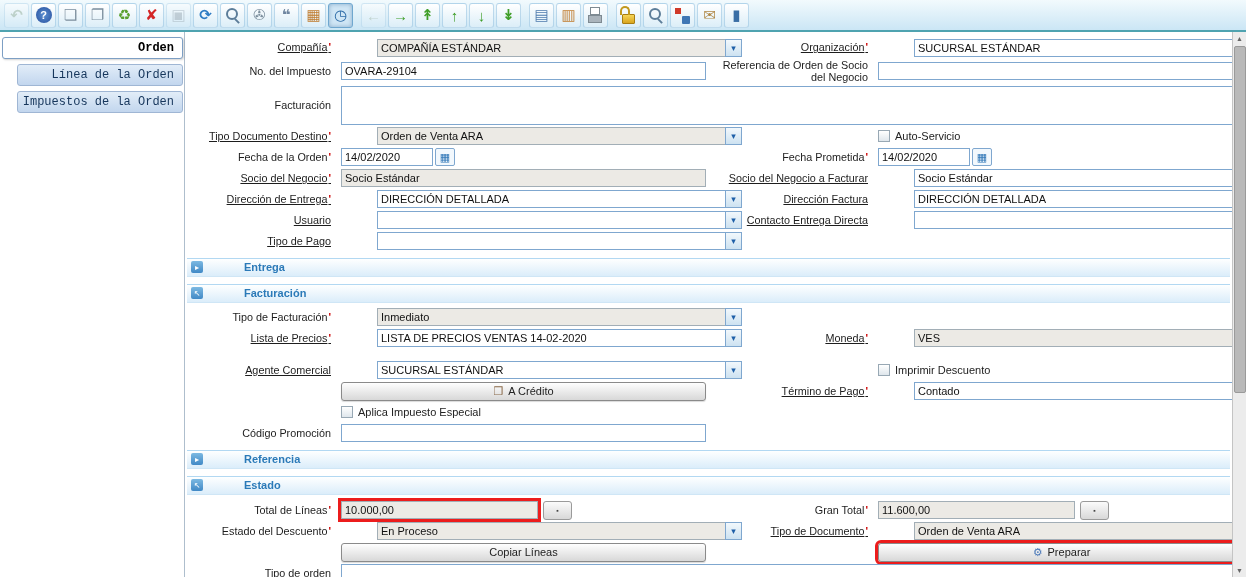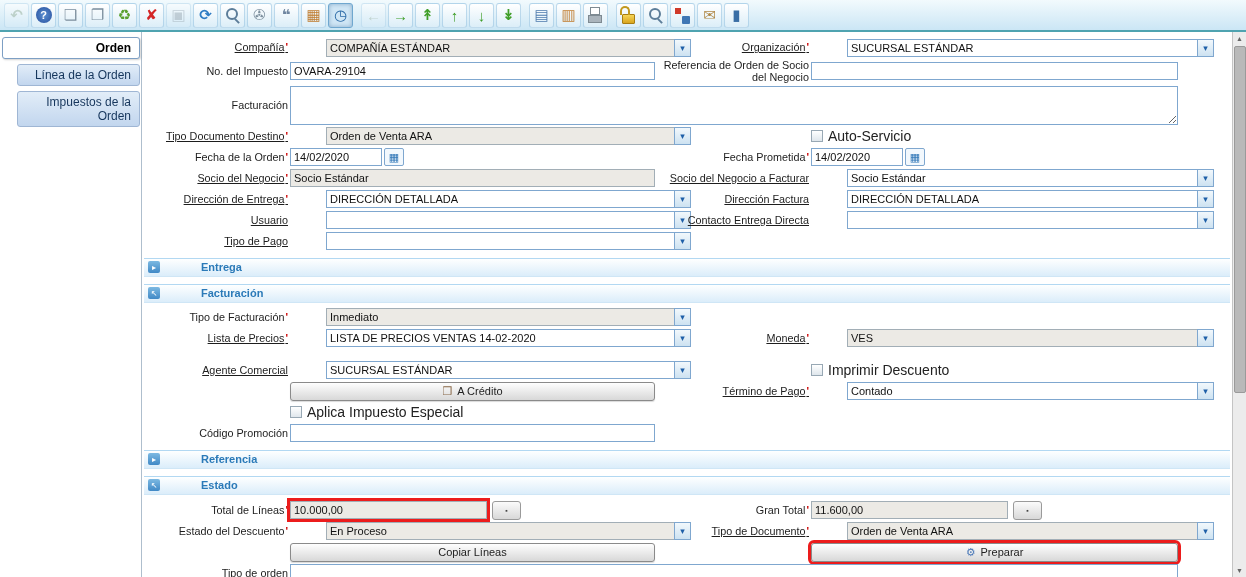--- a/index.html
+++ b/index.html
@@ -33,7 +33,7 @@
                   position:absolute;bottom:3px;right:4px;}
   
   .content{display:flex;height:545px;position:relative;}
-  .sidebar{width:142px;border-right:1px solid #aebecd;padding-top:5px;box-sizing:border-box;background:#fff;flex:none;}
+  .sidebar{width:185px;border-right:1px solid #aebecd;padding-top:5px;box-sizing:border-box;background:#fff;flex:none;font-family:Liberation Mono, monospace;}
   .side-tab{display:block;text-align:right;font-size:12px;padding:3px 8px 3px 4px;margin:0 1px 5px 17px;
             background:linear-gradient(#e2edf8,#c2d6ee);border:1px solid #9fb6d4;border-radius:3px;
             color:#16365c;cursor:pointer;}

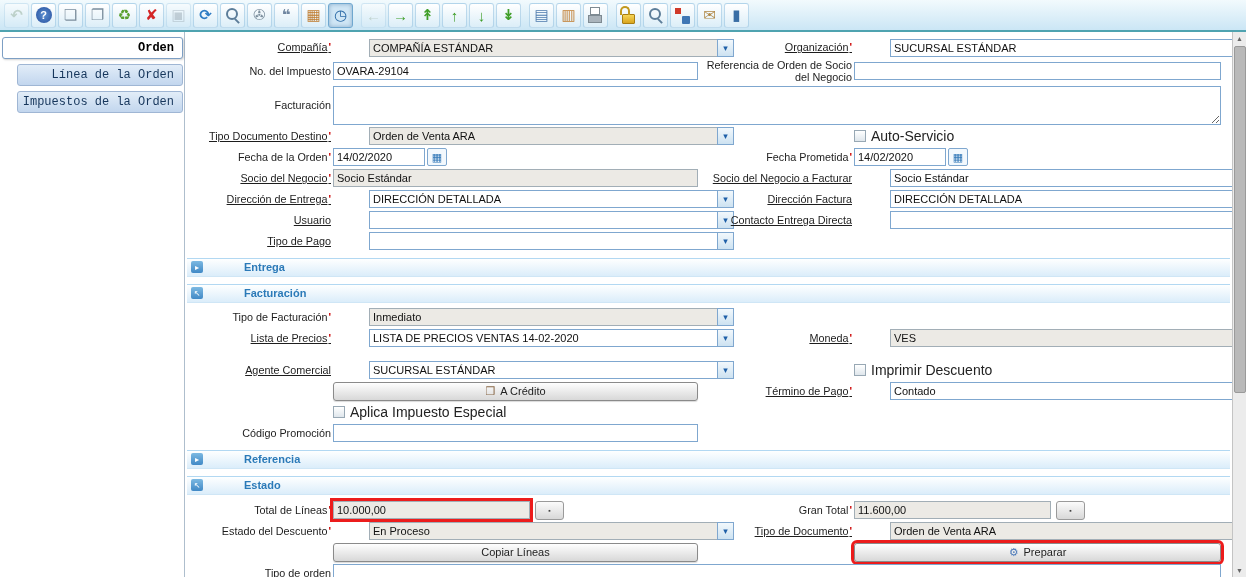--- a/index.html
+++ b/index.html
@@ -40,7 +40,7 @@
   .side-tab.active{margin-left:2px;background:#fff;border:1px solid #7d9fc4;font-weight:bold;color:#000;
                    box-shadow:1px 1px 2px rgba(0,0,0,.18);}
   .main{flex:1;padding:6px 16px 0 2px;overflow:hidden;}
-  .row{display:grid;grid-template-columns:146px 365px 156px 367px;column-gap:0;align-items:center;
+  .row{display:grid;grid-template-columns:146px 365px 156px 367px;column-gap:8px;align-items:center;
        margin-bottom:2px;min-height:19px;}
   .lbl{font-size:10.8px;color:#1d1d1d;text-align:right;padding-right:2px;line-height:1.15;}
   .lbl.lnk{text-decoration:underline;cursor:pointer;}

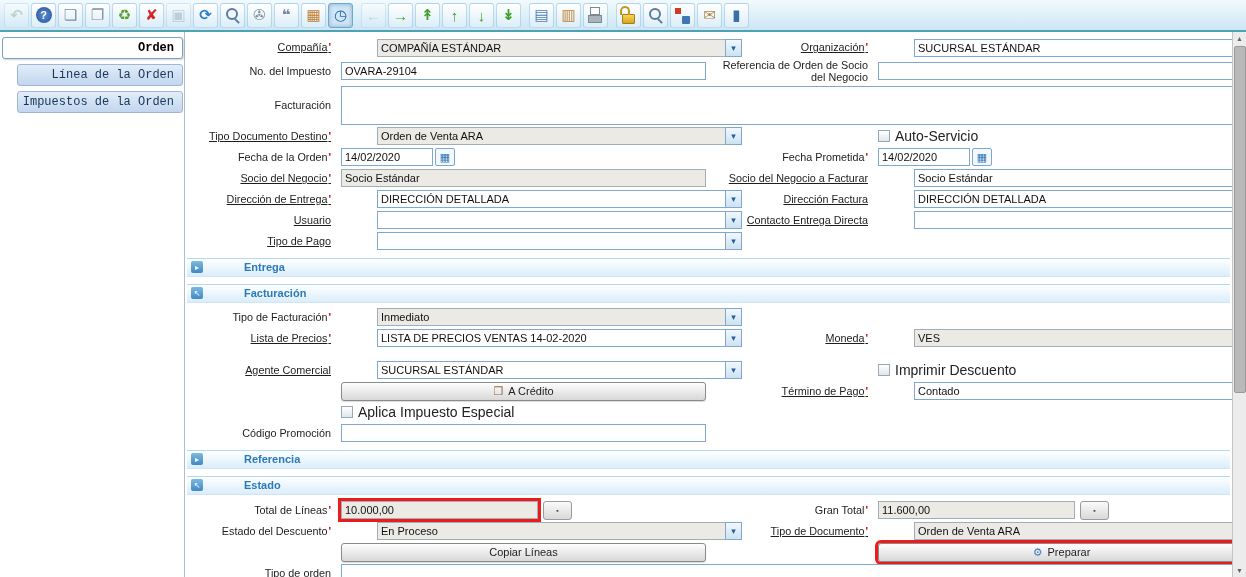--- a/index.html
+++ b/index.html
@@ -70,7 +70,7 @@
            align-items:center;justify-content:center;margin-left:5px;cursor:pointer;flex:none;}
   .half{width:197px !important;flex:none;}
   .fgroup{display:flex;align-items:center;}
-  .chkwrap{display:flex;align-items:center;font-size:14px;color:#222;}
+  .chkwrap{display:flex;align-items:center;font-size:11px;color:#222;}
   .chk{width:10px;height:10px;border:1px solid #98a8b4;background:linear-gradient(#fff,#dfe6ec);
        display:inline-block;margin-right:5px;cursor:pointer;flex:none;}
   

